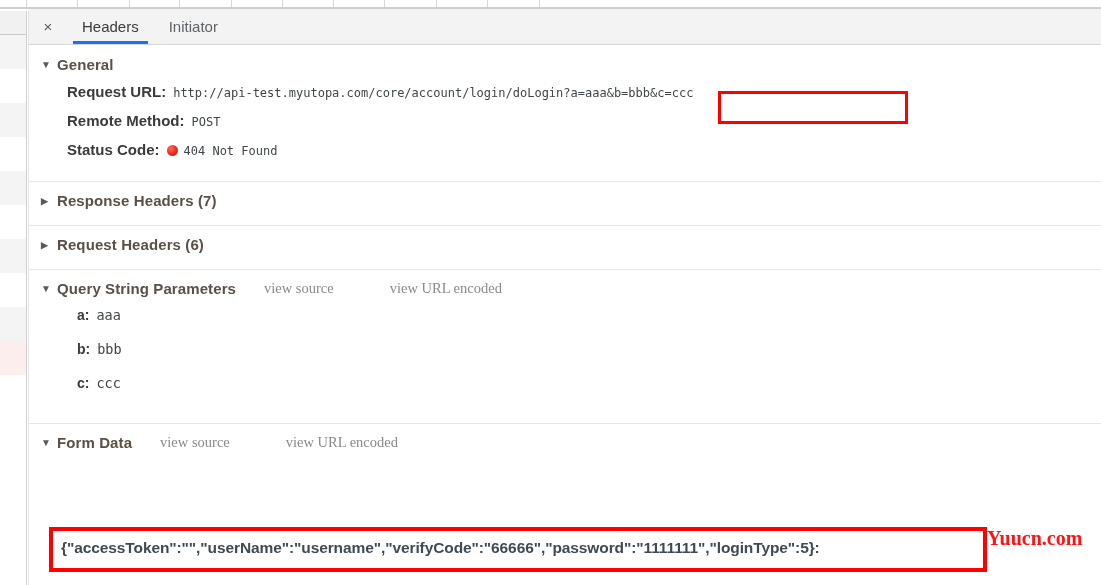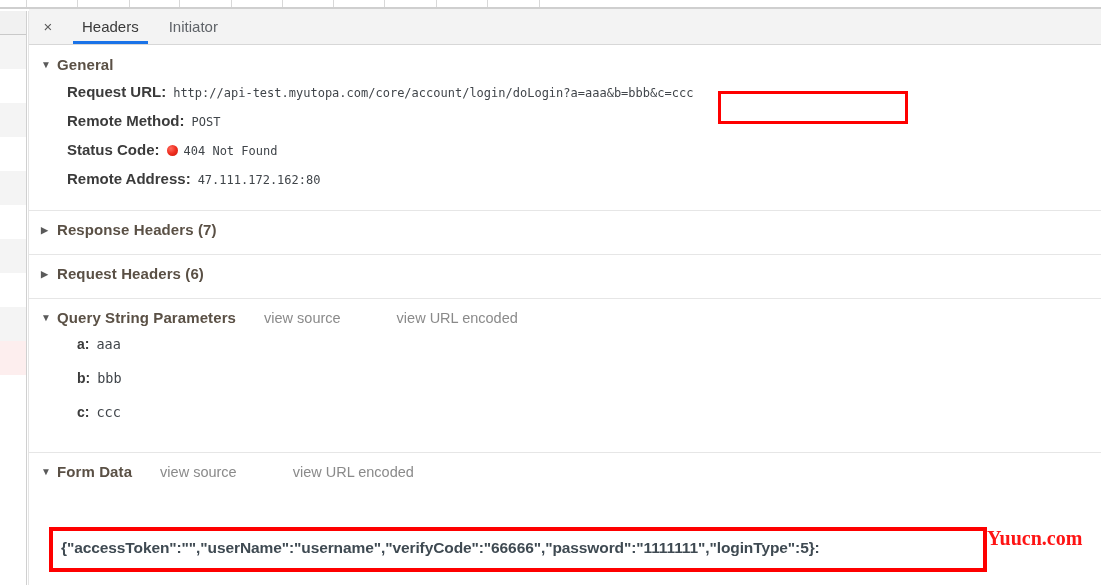--- a/index.html
+++ b/index.html
@@ -308,10 +308,6 @@
         <span class="kv-val">404 Not Found</span>
       </div>
 
-      <div class="kv-row">
-        <span class="kv-key">Remote Address:</span>
-        <span class="kv-val">47.111.172.162:80</span>
-      </div>
 
 
       <div class="divider" style="margin-top:11px"></div>

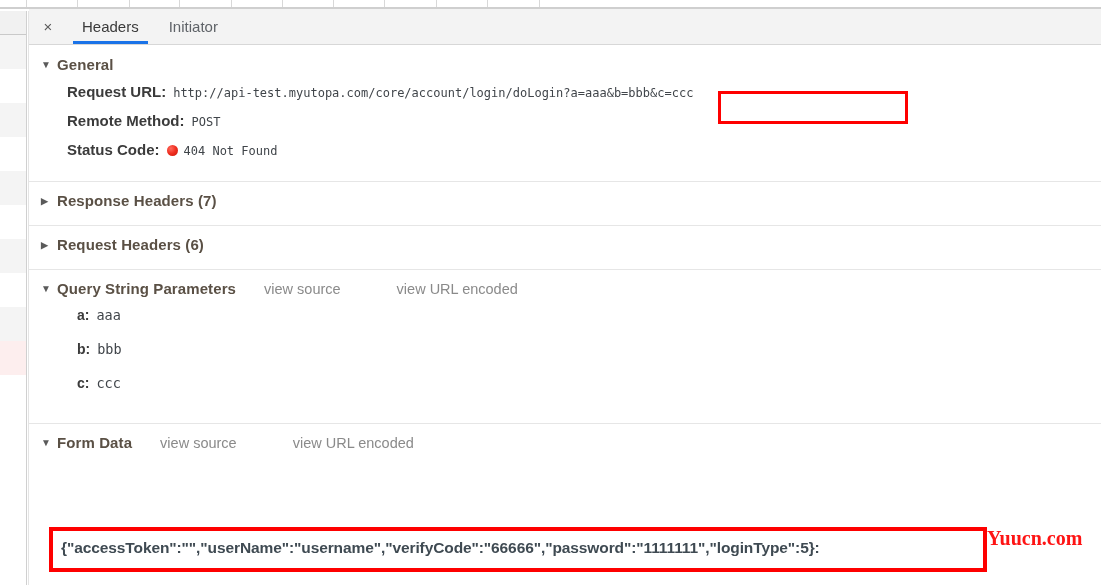--- a/index.html
+++ b/index.html
@@ -145,6 +145,7 @@
     font-weight: normal;
     color: #8a8a8a;
     font-size: 14.5px;
+    font-family: Liberation Serif, serif;
   }
   .view-links span { margin-right: 56px; cursor: default; }
 

